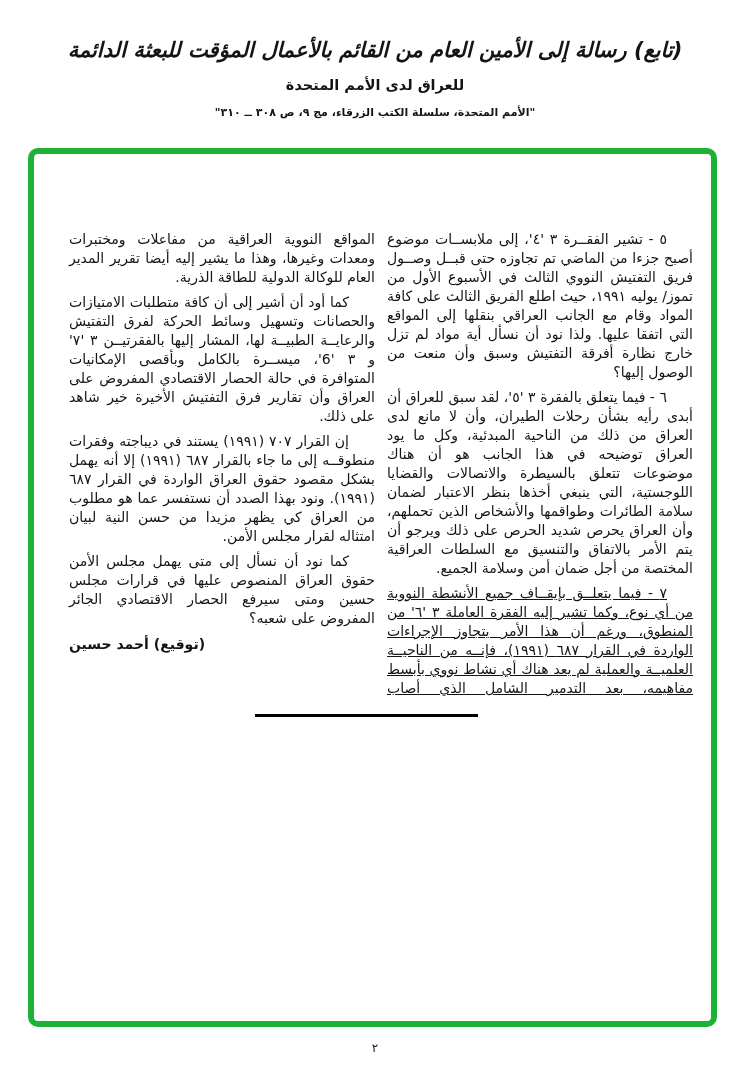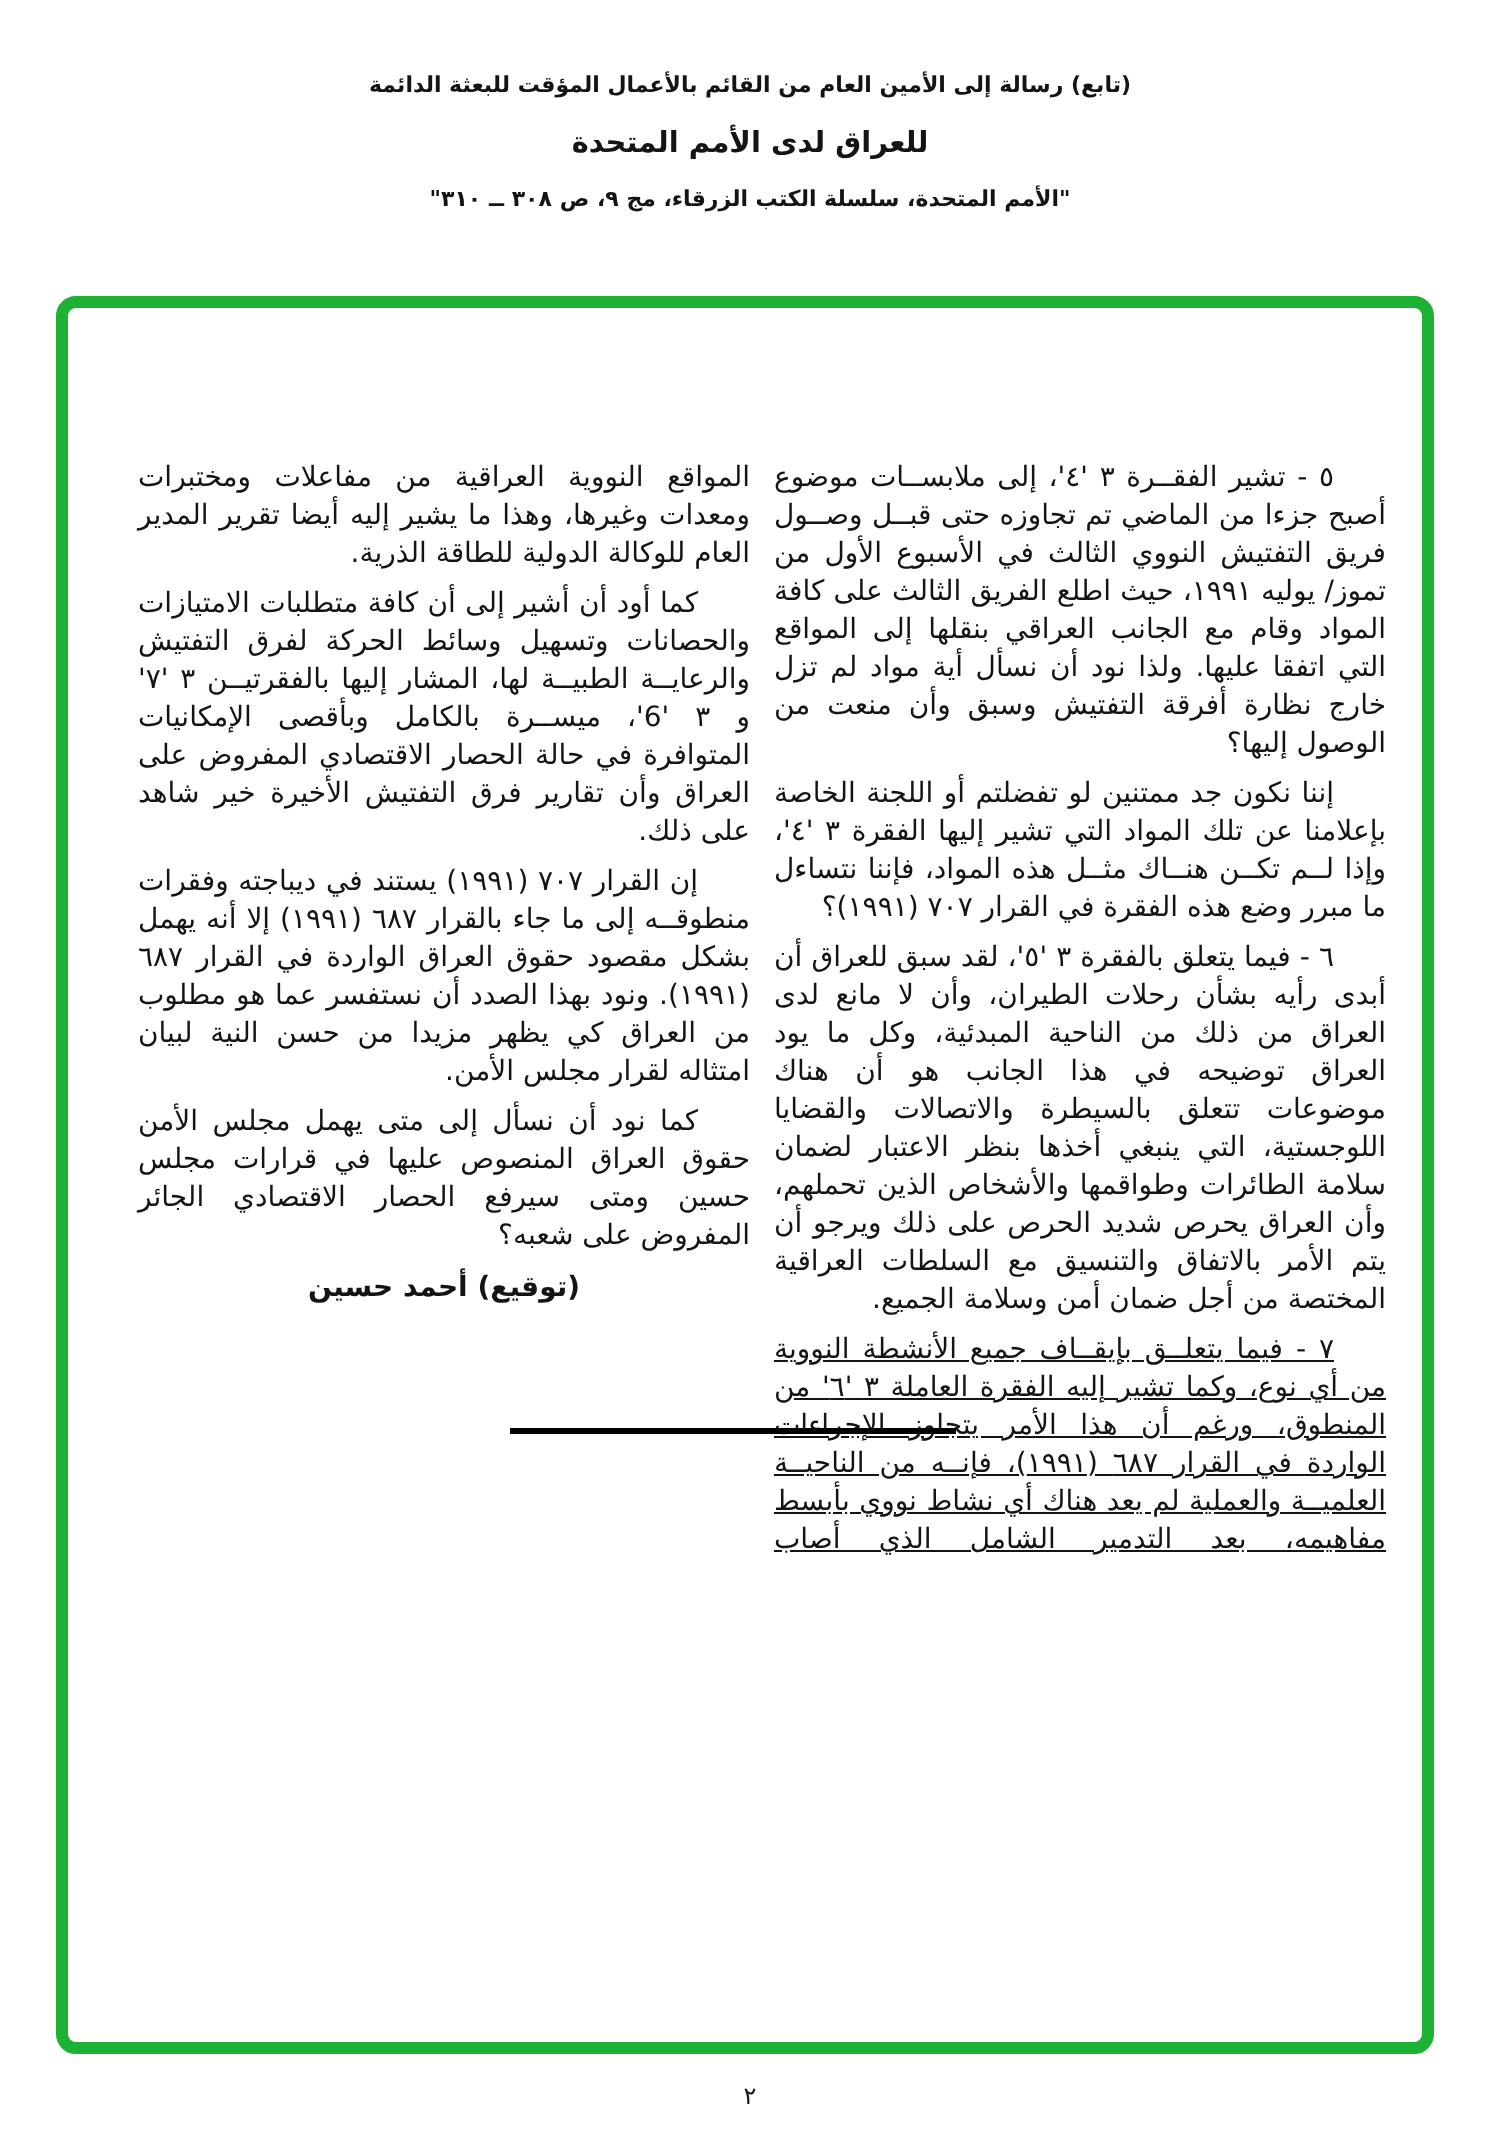--- a/index.html
+++ b/index.html
@@ -17,7 +17,7 @@
     padding-top: 36px;
   }
   .doc-header .h-line1 {
-    font-size: 11px; font-weight: bold; line-height: 1.35;
+    font-size: 21px; font-weight: bold; line-height: 1.35; font-style: italic;
   }
   .doc-header .h-line2 {
     font-size: 14.5px; font-weight: bold; margin-top: 13px;

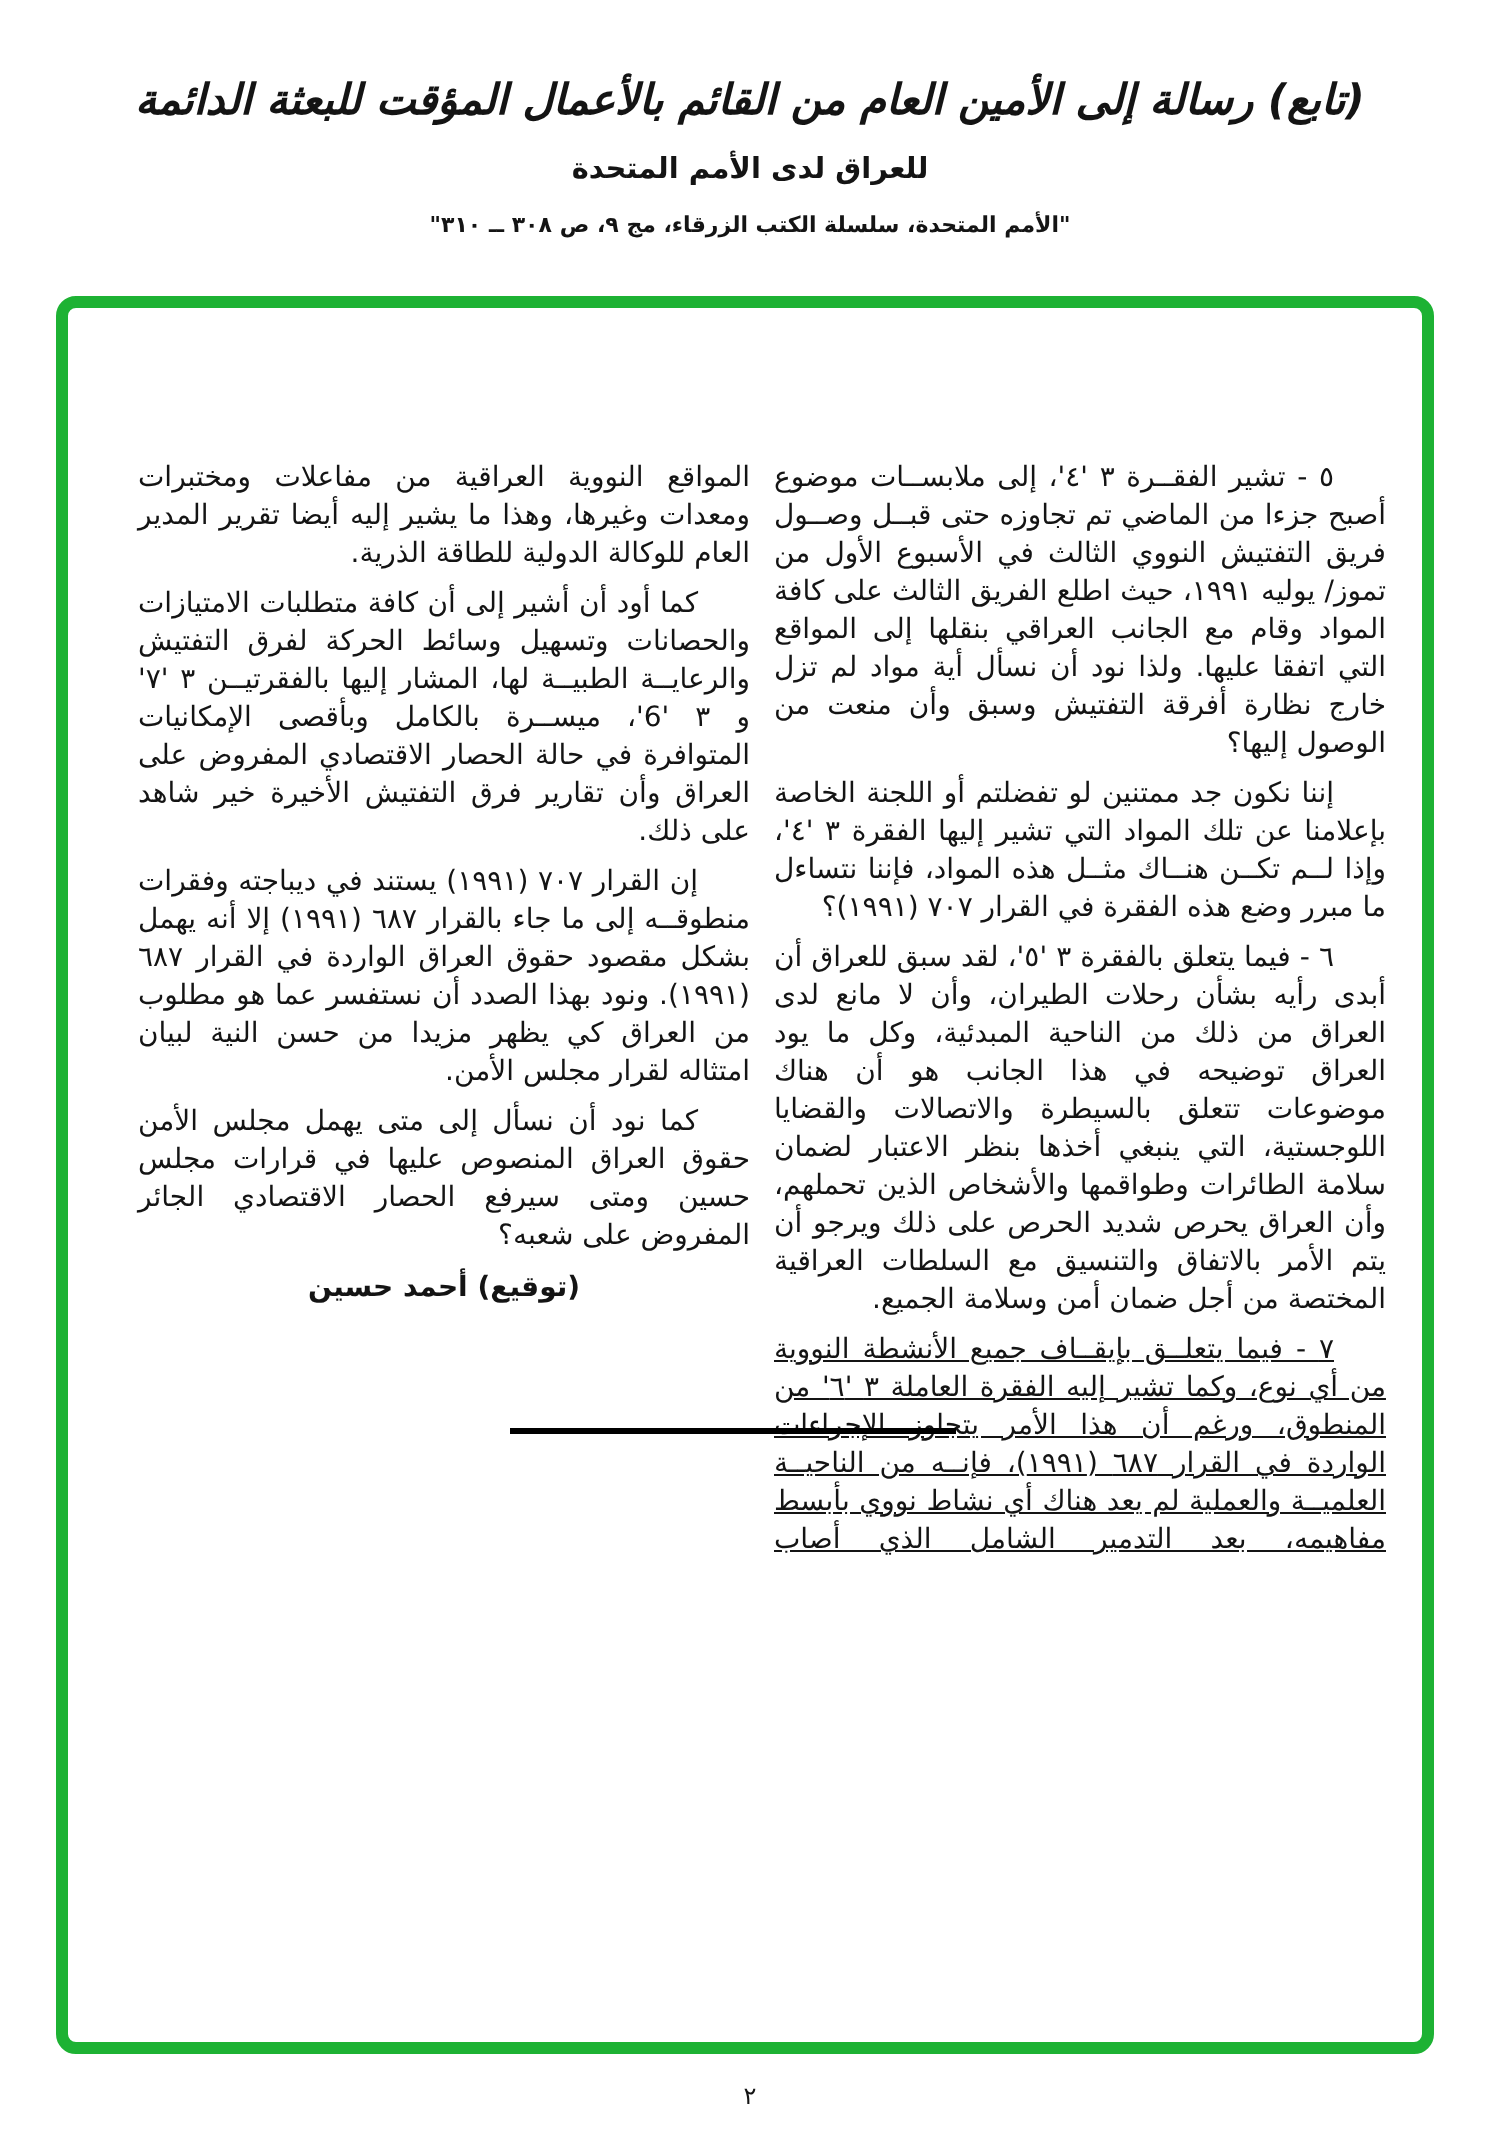--- a/index.html
+++ b/index.html
@@ -90,7 +90,6 @@
 
       <div class="col">
         <p>٥ - تشير الفقــرة ٣ '٤'، إلى ملابســات موضوع أصبح جزءا من الماضي تم تجاوزه حتى قبــل وصــول فريق التفتيش النووي الثالث في الأسبوع الأول من تموز/ يوليه ١٩٩١، حيث اطلع الفريق الثالث على كافة المواد وقام مع الجانب العراقي بنقلها إلى المواقع التي اتفقا عليها. ولذا نود أن نسأل أية مواد لم تزل خارج نظارة أفرقة التفتيش وسبق وأن منعت من الوصول إليها؟</p>
-        <p>إننا نكون جد ممتنين لو تفضلتم أو اللجنة الخاصة بإعلامنا عن تلك المواد التي تشير إليها الفقرة ٣ '٤'، وإذا لــم تكــن هنــاك مثــل هذه المواد، فإننا نتساءل ما مبرر وضع هذه الفقرة في القرار ٧٠٧ (١٩٩١)؟</p>
         <p>٦ - فيما يتعلق بالفقرة ٣ '٥'، لقد سبق للعراق أن أبدى رأيه بشأن رحلات الطيران، وأن لا مانع لدى العراق من ذلك من الناحية المبدئية، وكل ما يود العراق توضيحه في هذا الجانب هو أن هناك موضوعات تتعلق بالسيطرة والاتصالات والقضايا اللوجستية، التي ينبغي أخذها بنظر الاعتبار لضمان سلامة الطائرات وطواقمها والأشخاص الذين تحملهم، وأن العراق يحرص شديد الحرص على ذلك ويرجو أن يتم الأمر بالاتفاق والتنسيق مع السلطات العراقية المختصة من أجل ضمان أمن وسلامة الجميع.</p>
         <p class="runs-on">٧ - فيما يتعلــق بإيقــاف جميع الأنشطة النووية من أي نوع، وكما تشير إليه الفقرة العاملة ٣ '٦' من المنطوق، ورغم أن هذا الأمر يتجاوز الإجراءات الواردة في القرار ٦٨٧ (١٩٩١)، فإنــه من الناحيــة العلميــة والعملية لم يعد هناك أي نشاط نووي بأبسط مفاهيمه، بعد التدمير الشامل الذي أصاب</p>
       </div>

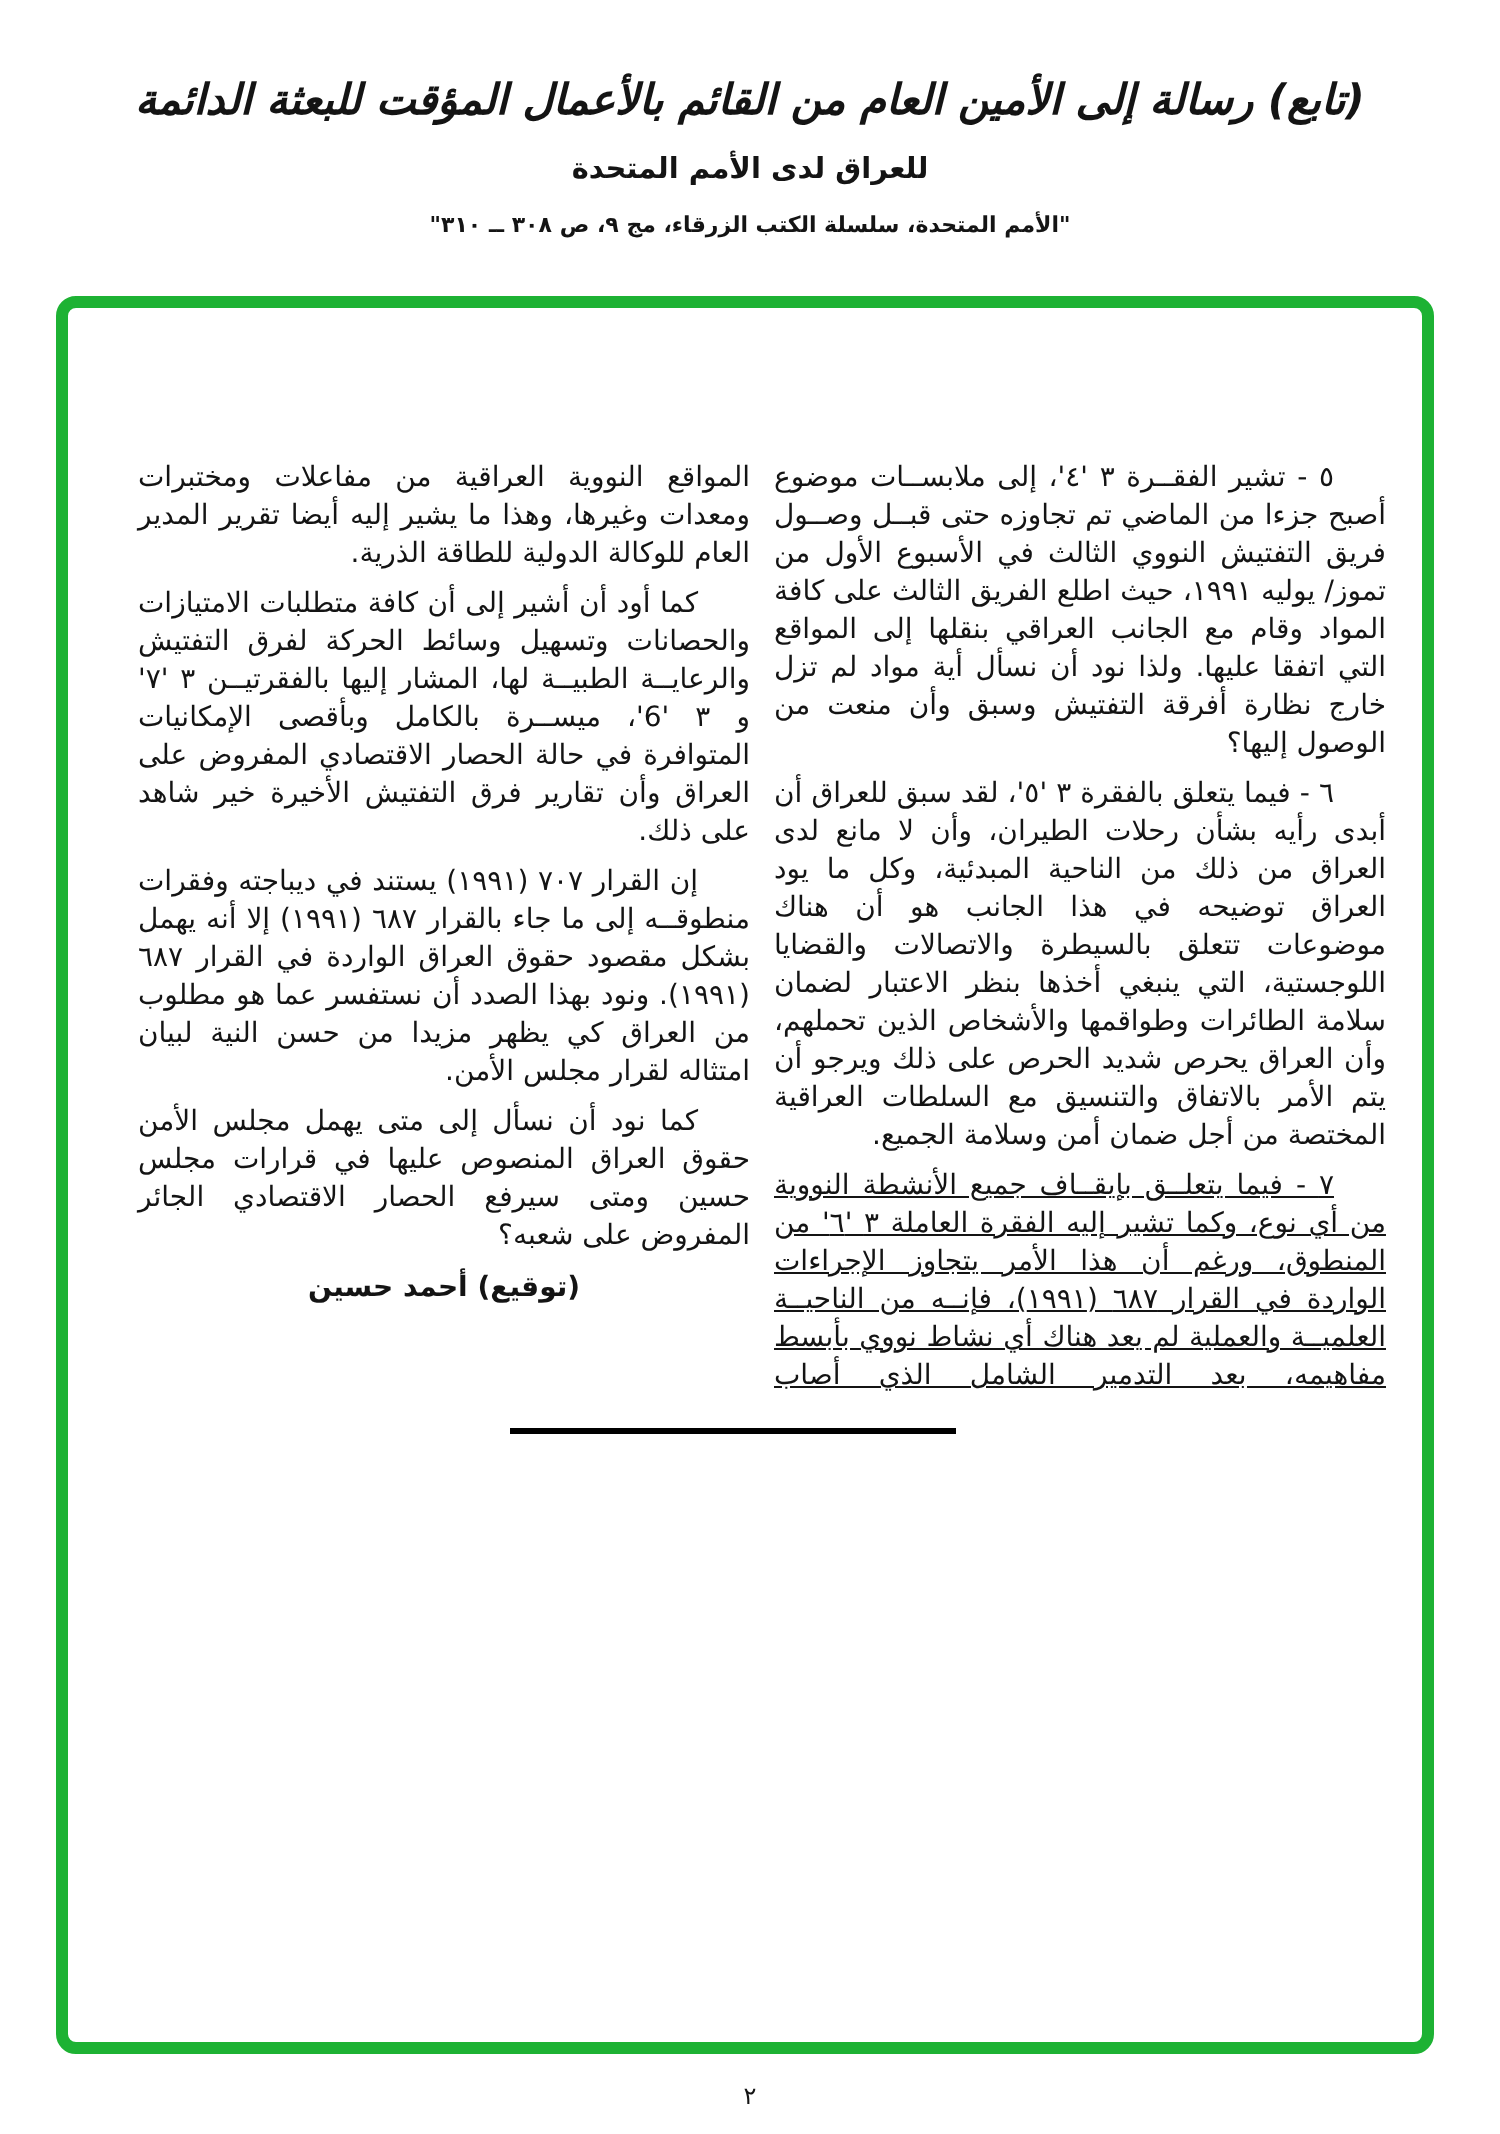--- a/index.html
+++ b/index.html
@@ -57,7 +57,7 @@
   .signature {
     margin-top: 7px;
     line-height: 19px;
-    text-align: center;
+    text-align: left;
   }
   .signature .sig-name { font-weight: bold; }
   .divider {

